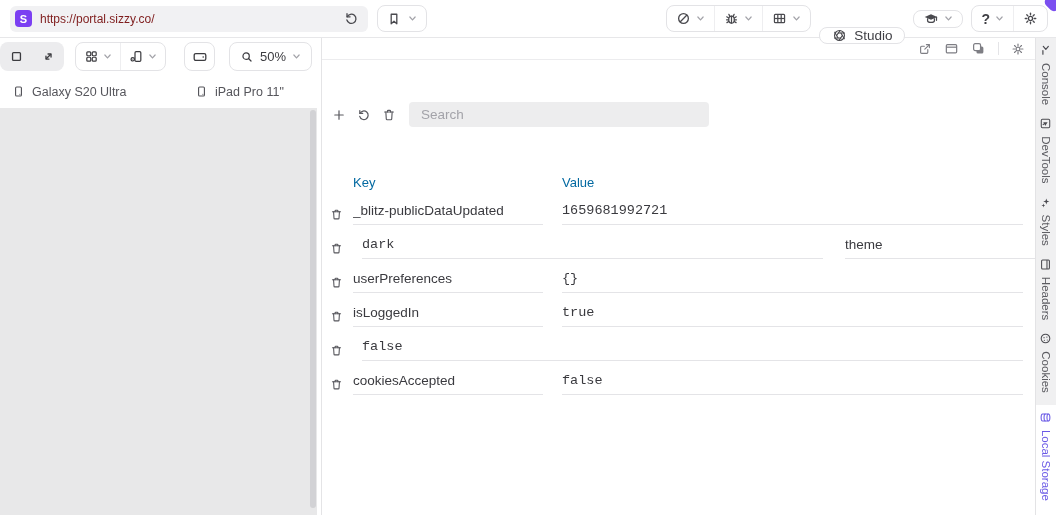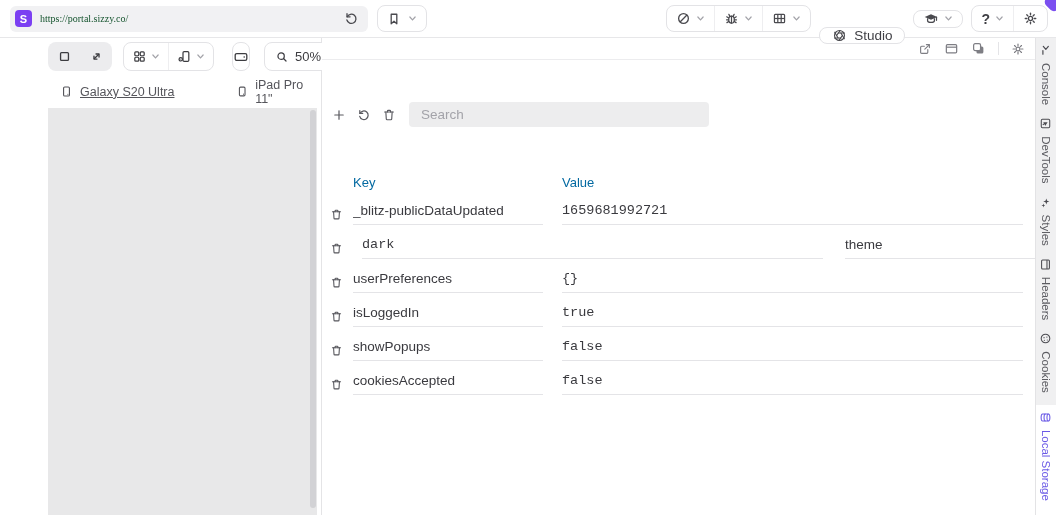--- a/index.html
+++ b/index.html
@@ -24,7 +24,7 @@
     width:17px; height:17px; border-radius:4px; background:#7b3ff2; color:#fff;
     font-size:11px; font-weight:bold; display:flex; align-items:center; justify-content:center;
   }
-  .url-text { flex:1; font-size:10px; color:#14532d; white-space:nowrap; overflow:hidden;font-family:Liberation Serif, serif; }
+  .url-text { flex:1; font-size:12px; color:#7f1d1d; white-space:nowrap; overflow:hidden; }
   .icon-dark { color:#4a4a4f; }
   .chev { color:#a3a3a9; }
   .pill {

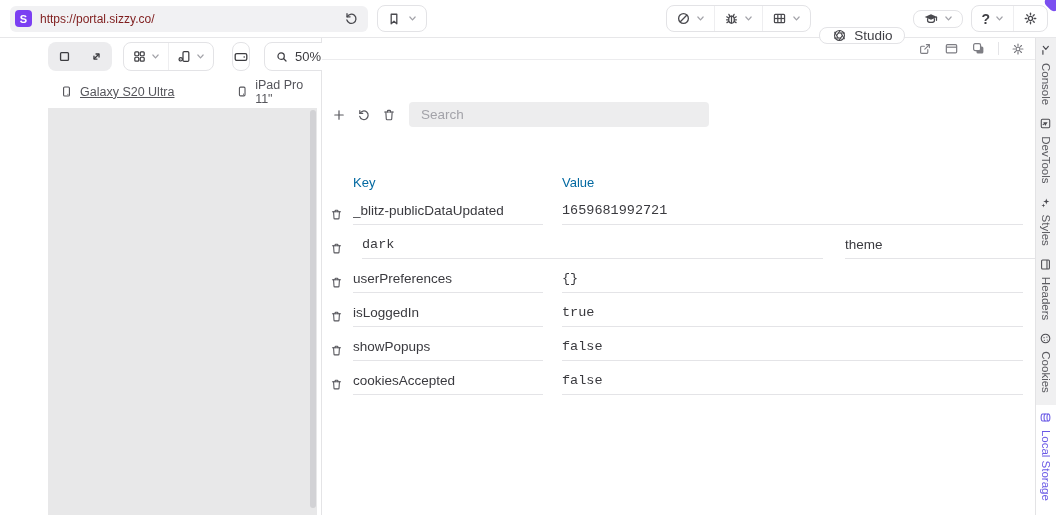--- a/index.html
+++ b/index.html
@@ -45,7 +45,7 @@
   .content { display:flex; height:477px; }
 
   
-  .left-pane { width:322px; border-right:1px solid #e4e4e6; display:flex; flex-direction:column; background:#fff;padding-left:48px; }
+  .left-pane { width:322px; border-right:1px solid #e4e4e6; display:flex; flex-direction:column; background:#fff; }
   .device-toolbar { height:37px; display:flex; align-items:center; flex:none; }
   .tb-group { height:29px; border-radius:8px; display:flex; align-items:center; }
   .tb-gray { background:#ececee; }

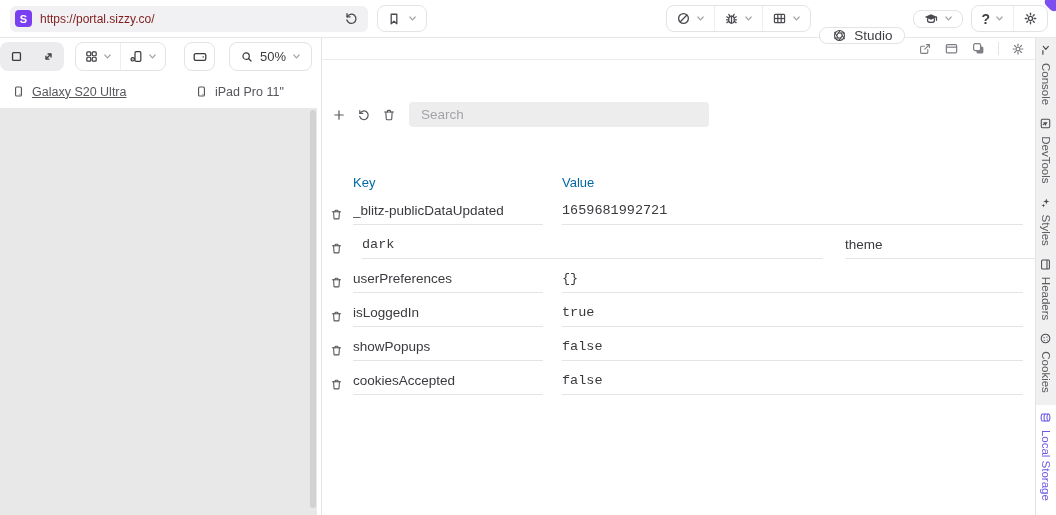--- a/index.html
+++ b/index.html
@@ -56,7 +56,7 @@
   .zoom-text { font-size:13px; color:#3c3c40; }
   .devices-row { height:33px; display:flex; align-items:center; padding-left:12px; flex:none; }
   .device-item { display:flex; align-items:center; gap:7px; color:#55555b; font-size:12.5px; }
-  .device-item.first { width:183px;text-decoration:underline; }
+  .device-item.first { width:183px; }
   .canvas { flex:1; background:#e8e8e9; margin-right:4px; position:relative; }
   .canvas-scrollbar {
     position:absolute; right:1px; top:2px; bottom:7px; width:6px;

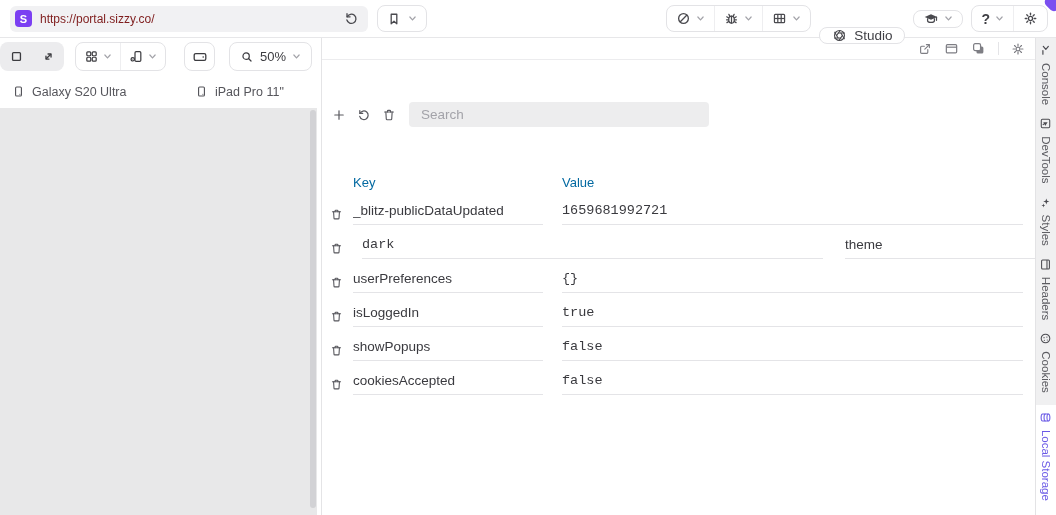--- a/index.html
+++ b/index.html
@@ -411,7 +411,6 @@
               <path d="M4.4 4.6l.5 7.9c0 .5.5.9 1 .9h4.2c.5 0 1-.4 1-.9l.5-7.9"></path>
             </svg>
           </button>
-        <input class="kv-input key-input" value="showPopups" style="">
         <input class="kv-input val-input" value="false" style="">
       </div>
       <div class="kv-row">

